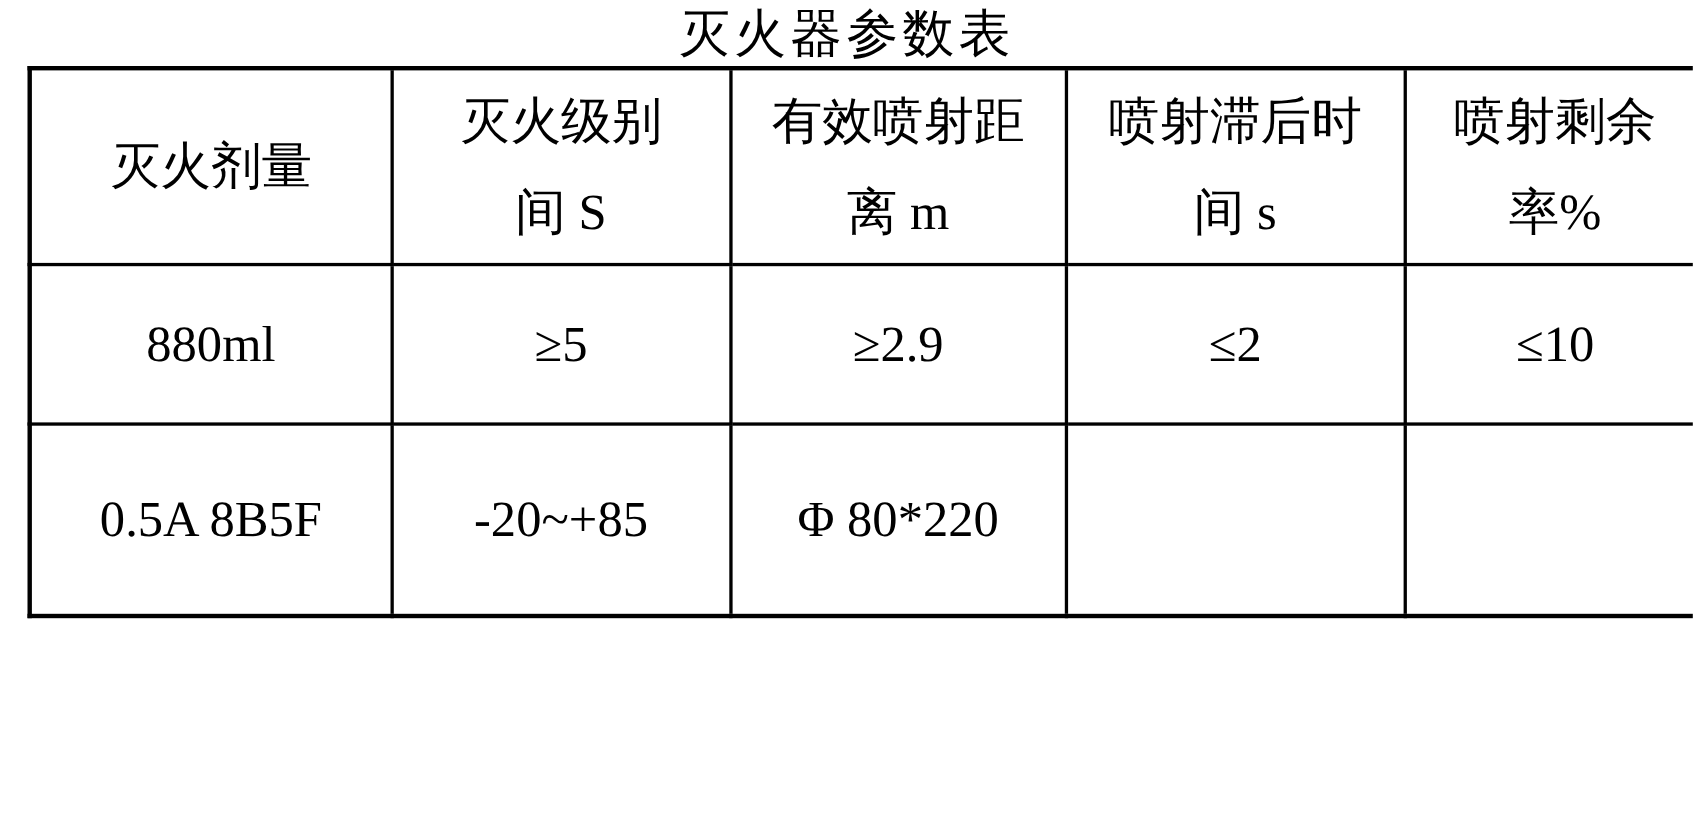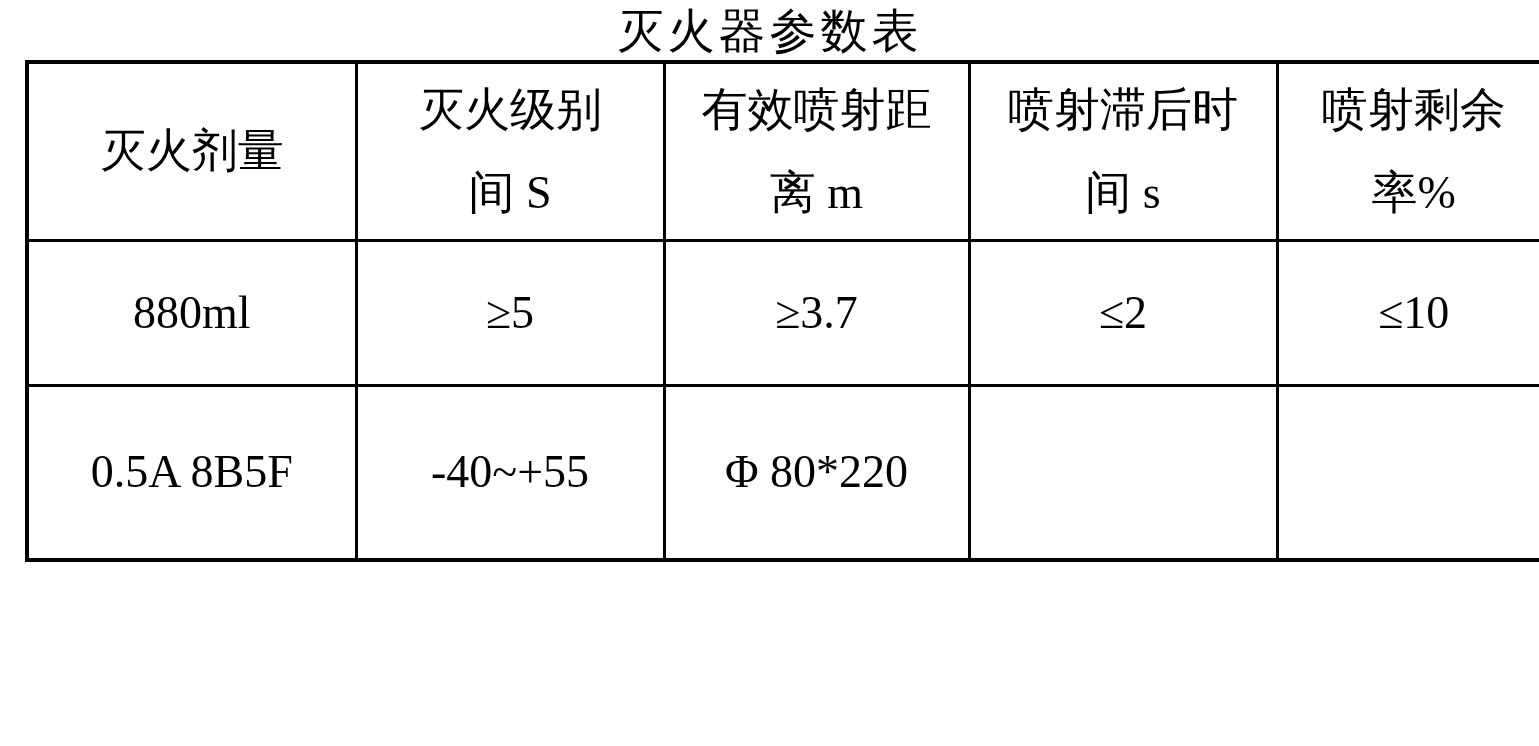--- a/index.html
+++ b/index.html
@@ -77,7 +77,7 @@
       <tr class="row-1">
         <td>880ml</td>
         <td>≥5</td>
-        <td>≥3.7</td>
+        <td>≥2.9</td>
         <td>≤2</td>
         <td>≤10</td>
       </tr>

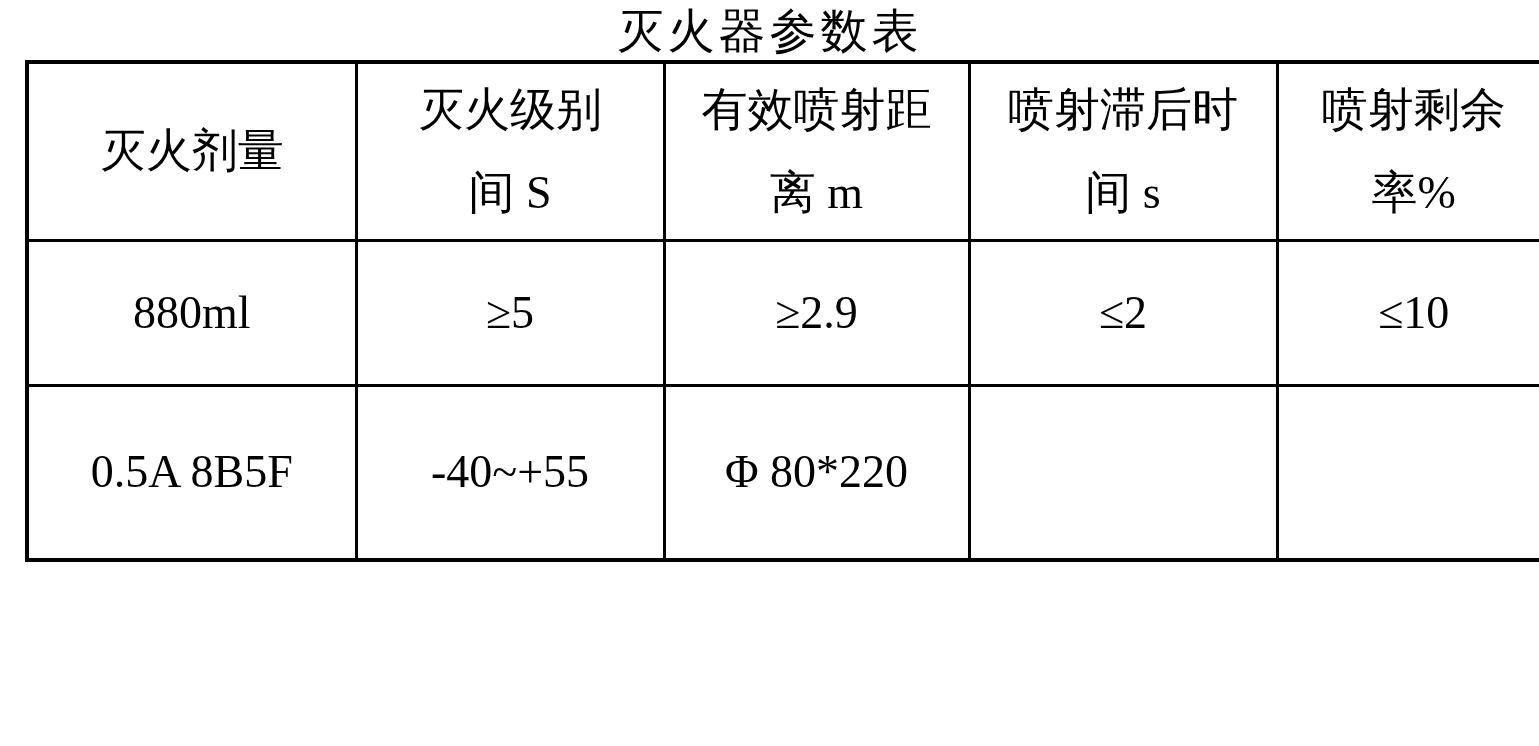--- a/index.html
+++ b/index.html
@@ -83,7 +83,7 @@
       </tr>
       <tr class="row-3">
         <td>0.5A 8B5F</td>
-        <td>-40~+55</td>
+        <td>-20~+85</td>
         <td>Φ 80*220</td>
         <td></td>
         <td></td>

